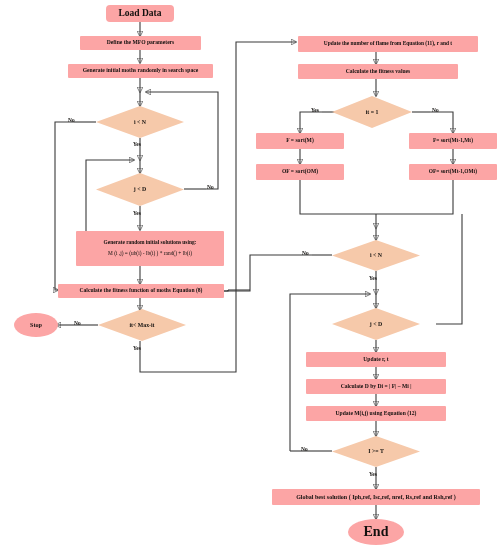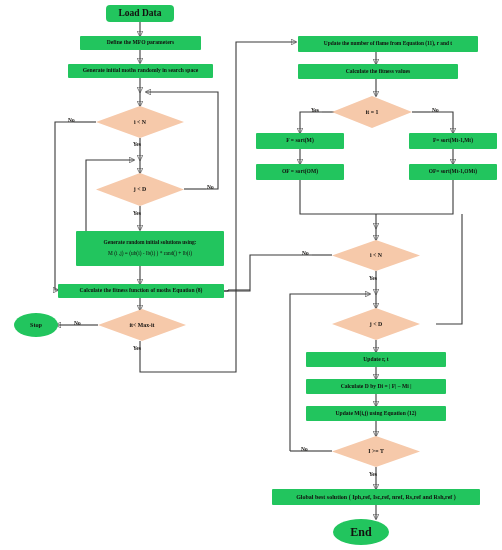--- a/index.html
+++ b/index.html
@@ -11,7 +11,7 @@
   #canvas{position:absolute;left:0;top:0;width:502px;height:550px;}
   .node{
     position:absolute;
-    background:#22c55e;
+    background:#fca5a5;
     color:#12100e;
     font-weight:bold;
     display:flex;align-items:center;justify-content:center;

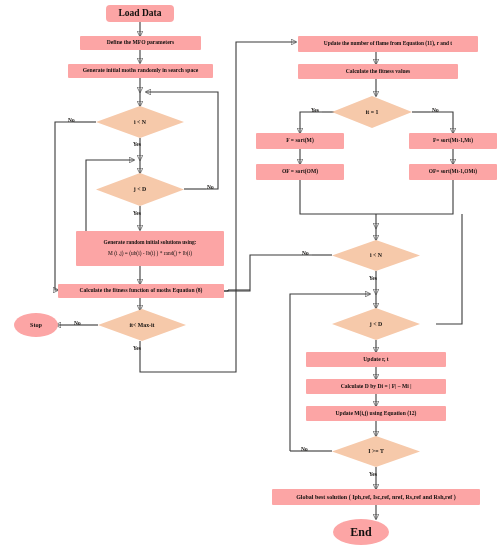--- a/index.html
+++ b/index.html
@@ -232,7 +232,7 @@
     <span>Global best solution ( Iph,ref, Isc,ref, nref, Rs,ref and Rsh,ref )</span>
   </div>
 
-  <div class="node ellipse" style="left:333px;top:519px;width:56px;height:26px;font-size:12px;">
+  <div class="node ellipse" style="left:348px;top:519px;width:56px;height:26px;font-size:14px;">
     <span>End</span>
   </div>
 

